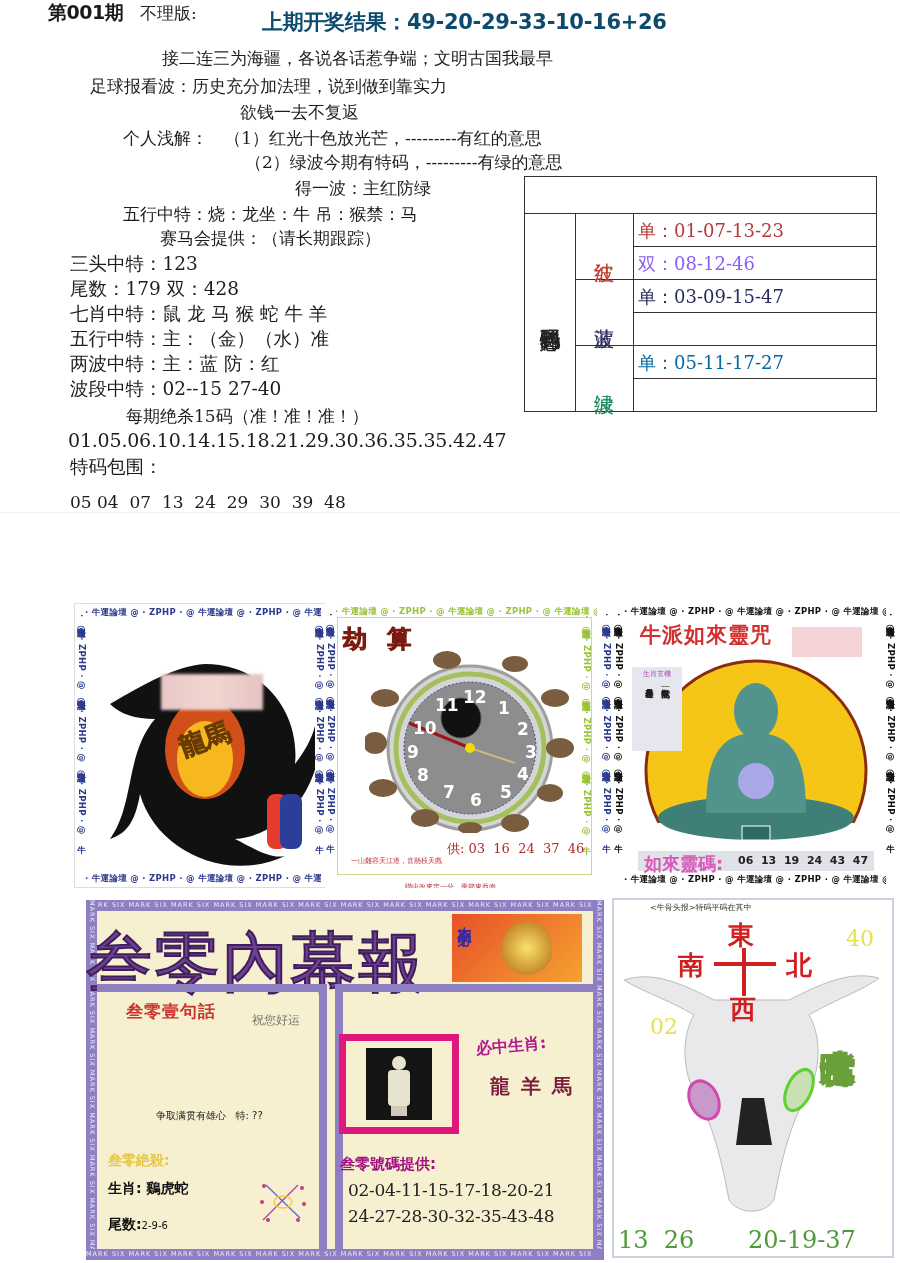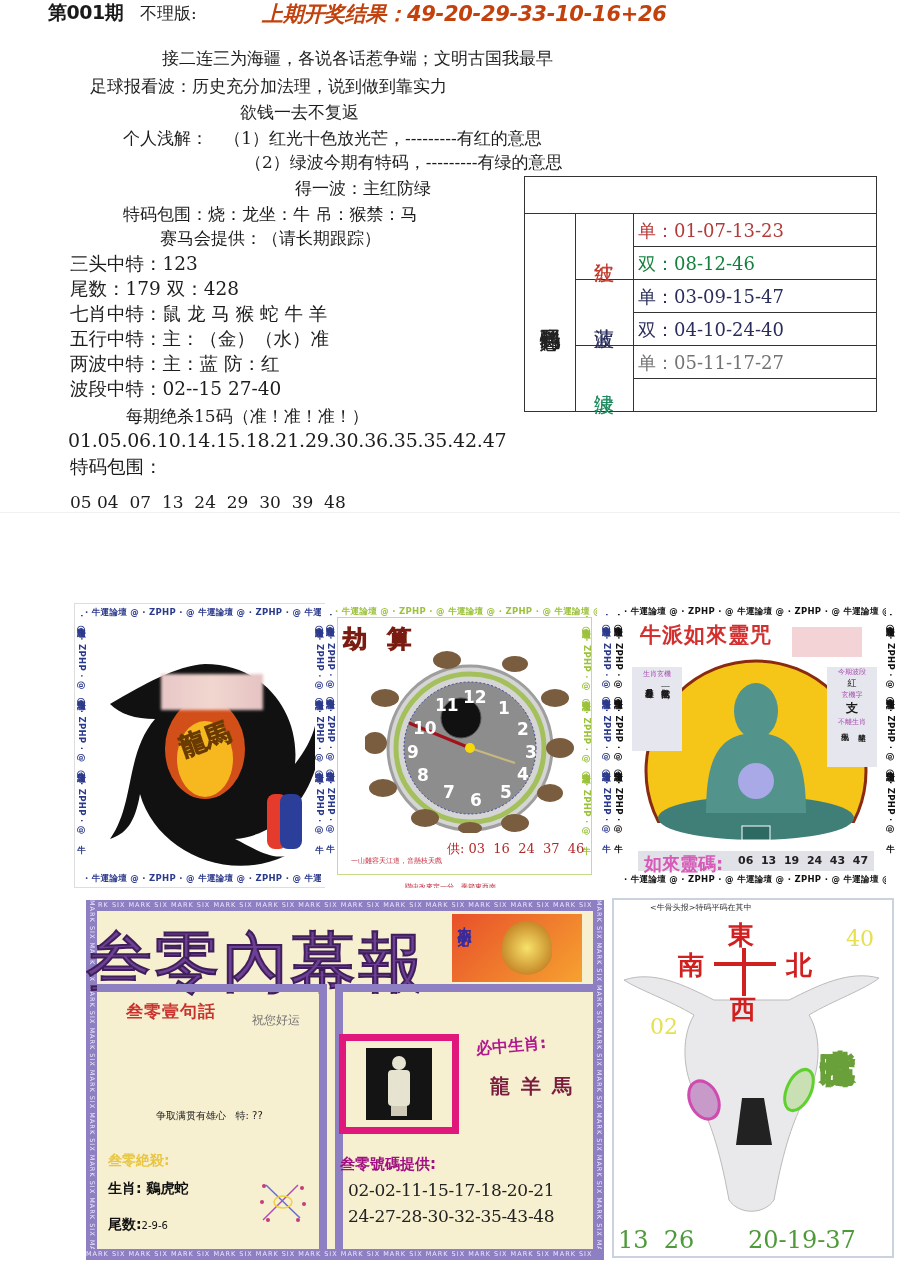--- a/index.html
+++ b/index.html
@@ -11,7 +11,7 @@
   
   #issue { left: 48px; top: 0px; font-size: 19px; font-weight: bold; font-family: "DejaVu Sans", sans-serif; letter-spacing: -0.5px; }
   #issue-sub { left: 140px; top: 2px; font-size: 17px; color: #222; }
-  #last-result { left: 262px; top: 0; font-size: 21px; font-weight: bold; color: #c2410c; font-family: "DejaVu Sans", sans-serif; letter-spacing: -0.3px; font-style: italic; }
+  #last-result { left: 262px; top: 8px; font-size: 21px; font-weight: bold; color: #0c4a6e; font-family: "DejaVu Sans", sans-serif; letter-spacing: -0.3px; }
 
   .ln { font-size: 17px; line-height: 22px; white-space: pre; color: #1d1d1d; }
   .ln2 { font-size: 18.5px; line-height: 24px; white-space: pre; color: #1d1d1d; }

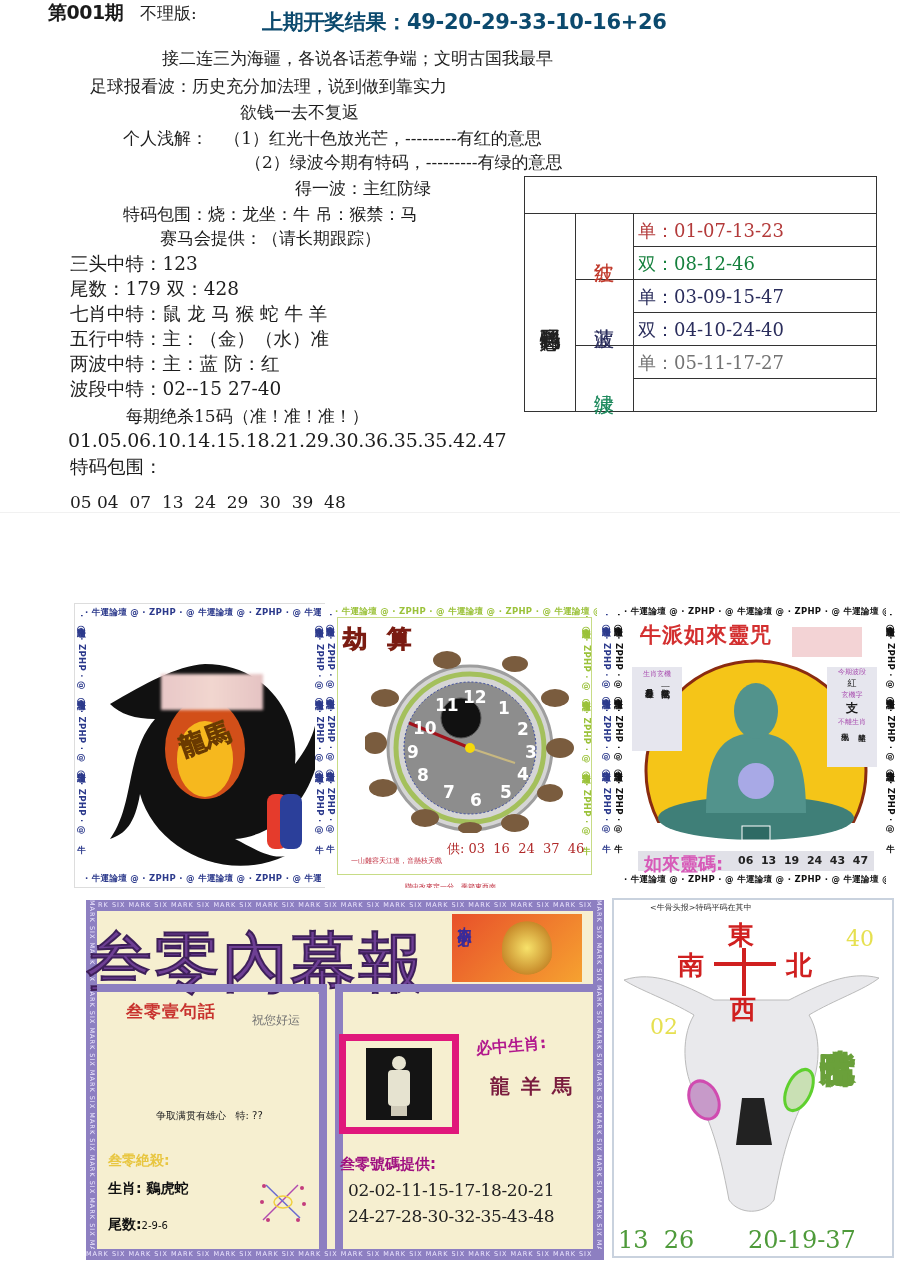--- a/index.html
+++ b/index.html
@@ -51,7 +51,7 @@
 <div class="abs ln" style="left:123px;top:127px;">个人浅解：   （1）红光十色放光芒，---------有红的意思</div>
 <div class="abs ln" style="left:245px;top:151px;">（2）绿波今期有特码，---------有绿的意思</div>
 <div class="abs ln" style="left:295px;top:177px;">得一波：主红防绿</div>
-<div class="abs ln" style="left:123px;top:203px;">特码包围：烧：龙坐：牛 吊：猴禁：马</div>
+<div class="abs ln" style="left:123px;top:203px;">五行中特：烧：龙坐：牛 吊：猴禁：马</div>
 <div class="abs ln" style="left:160px;top:227px;">赛马会提供：（请长期跟踪）</div>
 
 <div class="abs ln2" style="left:70px;top:252px;">三头中特：123</div>

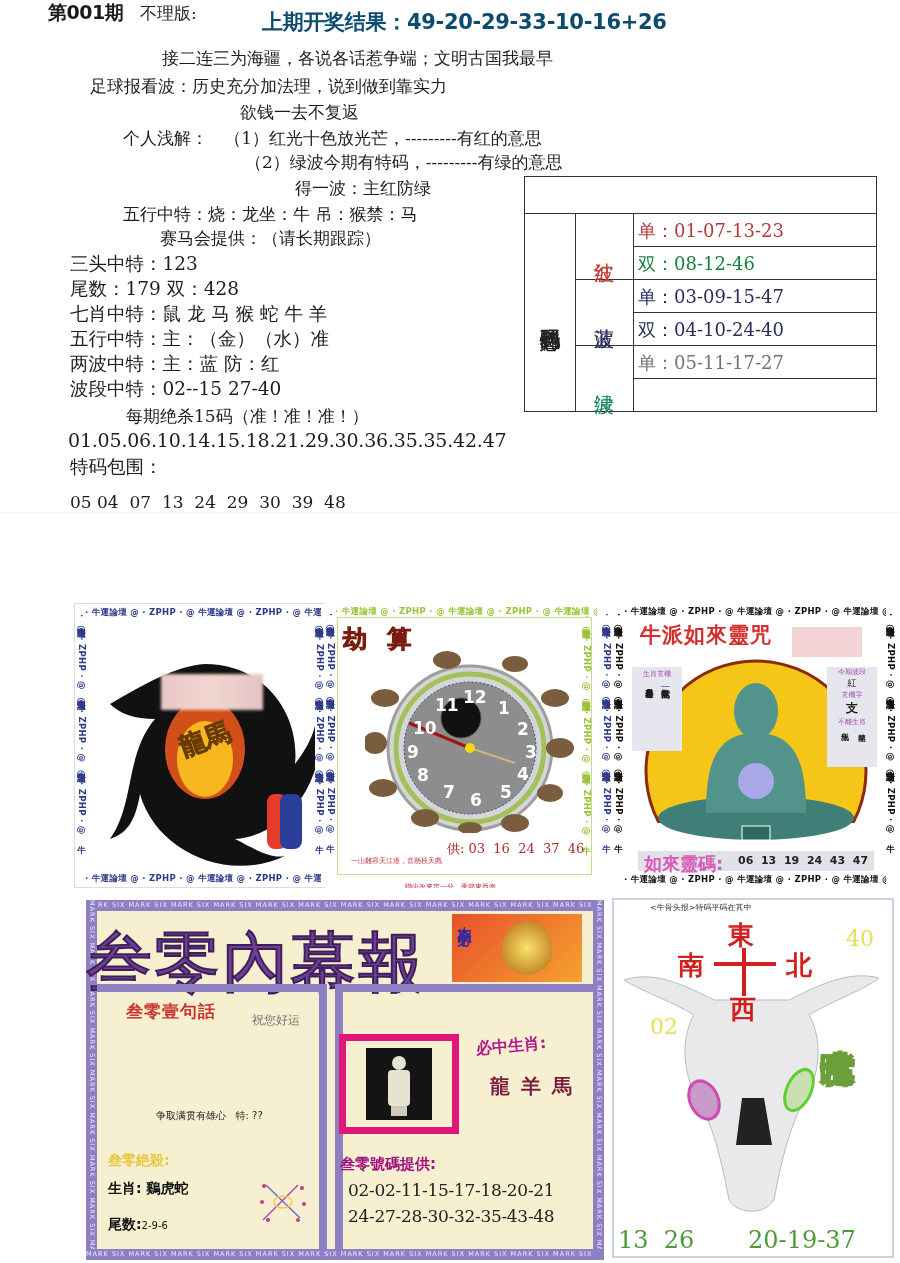--- a/index.html
+++ b/index.html
@@ -75,7 +75,7 @@
         <span style="color:#c0392b">红波</span>
       </div>
     <div class="row r1" style="color:#b33a3a">单：01-07-13-23</div>
-    <div class="row r2" style="color:#15803d">双：08-12-46</div>
+    <div class="row r2" style="color:#8b5cf6">双：08-12-46</div>
   </div>
   <div class="grp" style="top:103px;">
     <div class="nm">

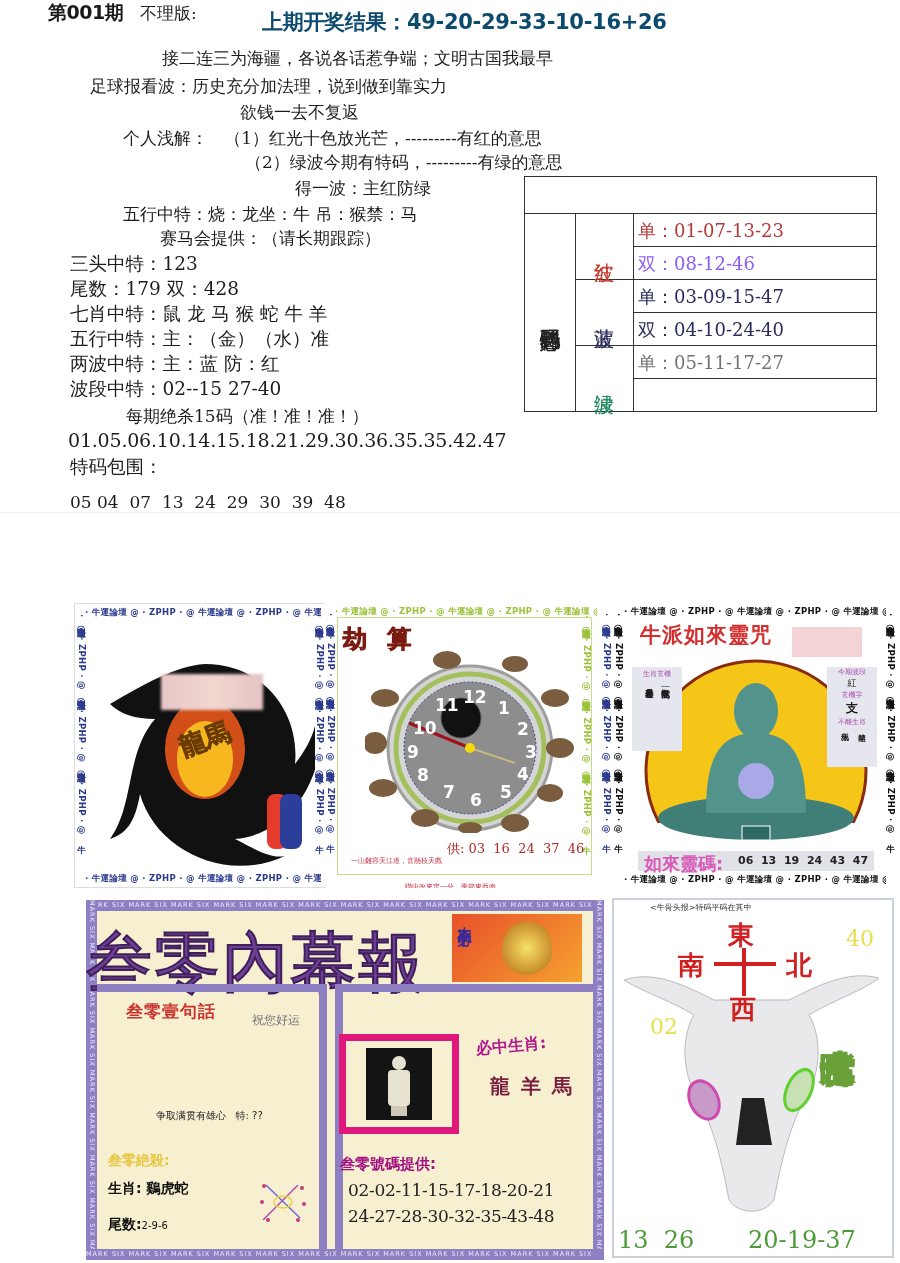--- a/index.html
+++ b/index.html
@@ -82,7 +82,6 @@
         <span style="color:#2a2d5c">蓝波</span>
       </div>
     <div class="row r1" style="color:#2a2d5c">单：03-09-15-47</div>
-    <div class="row r2" style="color:#2a2d5c">双：04-10-24-40</div>
   </div>
   <div class="grp" style="top:169px;height:65px;border-bottom:none;">
     <div class="nm">

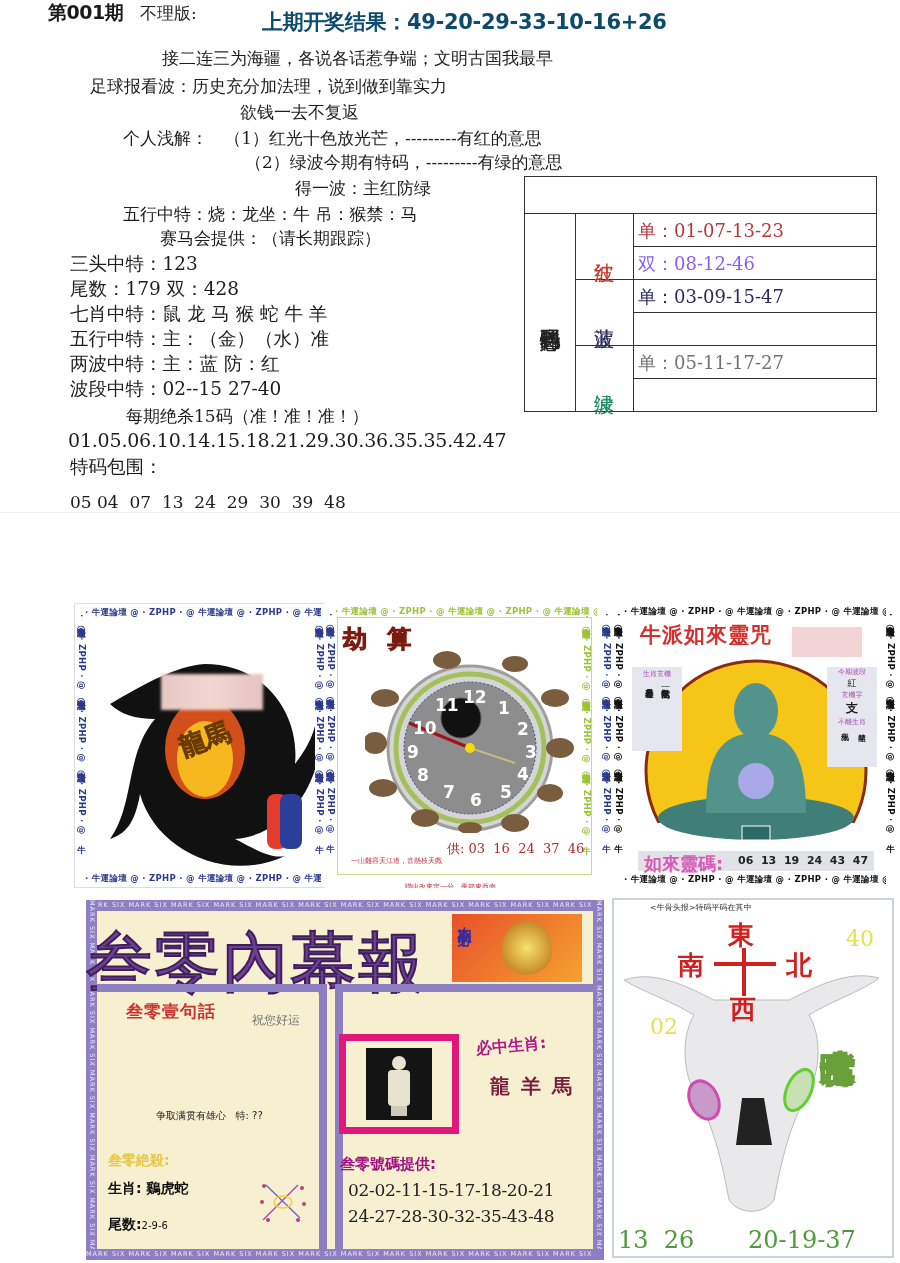--- a/index.html
+++ b/index.html
@@ -87,7 +87,7 @@
     <div class="nm">
         <span style="color:#1f8a5e">绿波</span>
       </div>
-    <div class="row r1" style="color:#737373">单：05-11-17-27</div>
+    <div class="row r1" style="color:#0369a1">单：05-11-17-27</div>
   </div>
 </div>
 

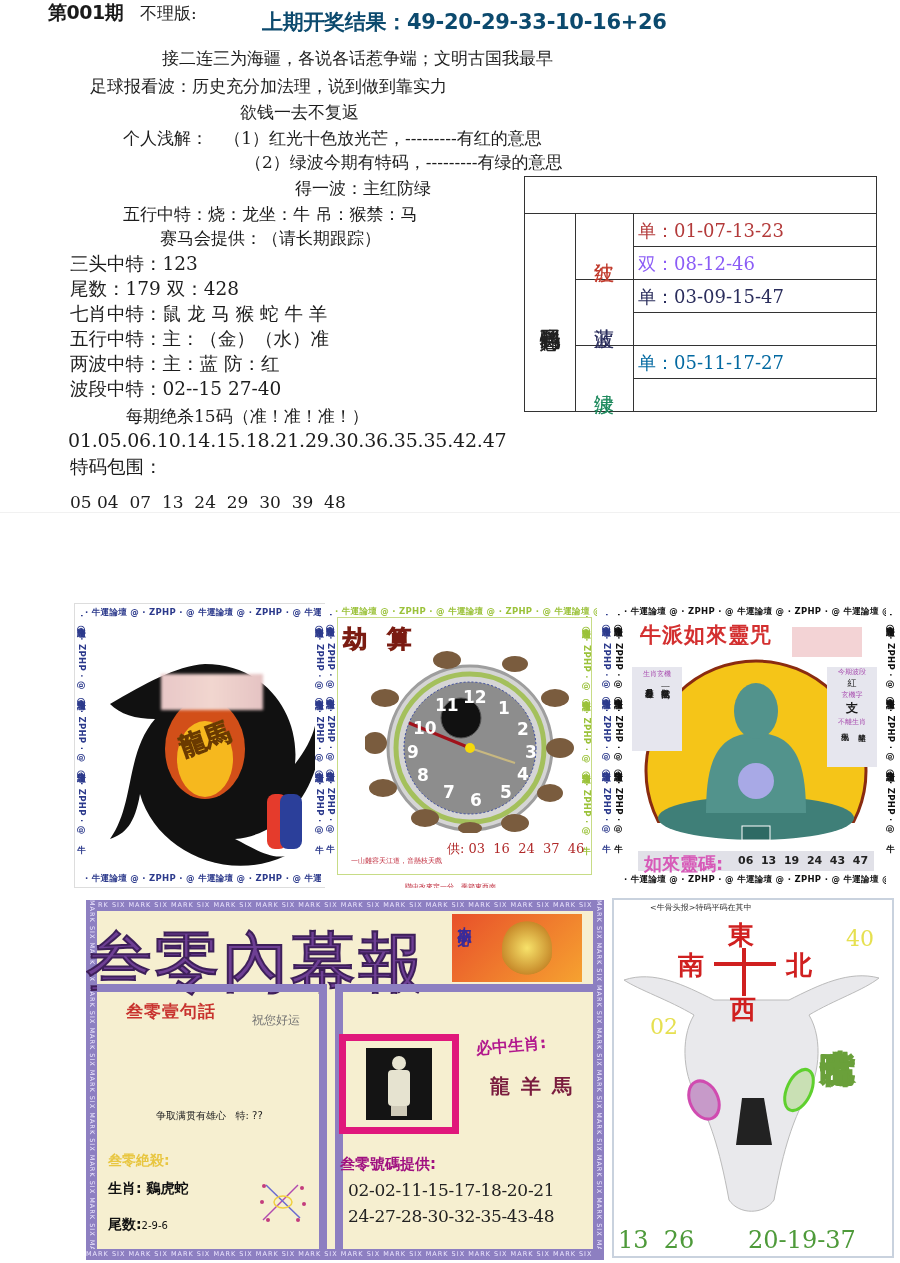--- a/index.html
+++ b/index.html
@@ -180,17 +180,6 @@
       <div style="writing-mode:vertical-rl;font-size:9px;">春夏秋冬月月發</div>
     </div>
   </div>
-  <div class="abs" style="left:215px;top:64px;width:50px;height:100px;background:#e6e6ee;text-align:center;">
-    <div style="font-size:7px;color:#a94fb0;">今期波段</div>
-    <div style="font-size:9px;">紅</div>
-    <div style="font-size:7px;color:#a94fb0;">玄機字</div>
-    <div style="font-size:12px;font-weight:bold;">支</div>
-    <div style="font-size:7px;color:#a94fb0;">不離生肖</div>
-    <div style="display:flex;flex-direction:row-reverse;justify-content:center;gap:6px;">
-      <div style="writing-mode:vertical-rl;font-size:8px;">龍羊豬</div>
-      <div style="writing-mode:vertical-rl;font-size:8px;">兔馬猴</div>
-    </div>
-  </div>
   <div class="abs" style="left:26px;top:248px;width:236px;height:20px;background:#e1e1e8;">
     <span style="position:absolute;left:6px;top:1px;font-size:18px;font-weight:bold;color:#d75ab8;font-family:'DejaVu Sans',sans-serif;">如來靈碼:</span>
     <span style="position:absolute;left:100px;top:3px;font-size:11px;font-weight:bold;color:#222;font-family:'DejaVu Sans',sans-serif;white-space:pre;">06  13  19  24  43  47</span>

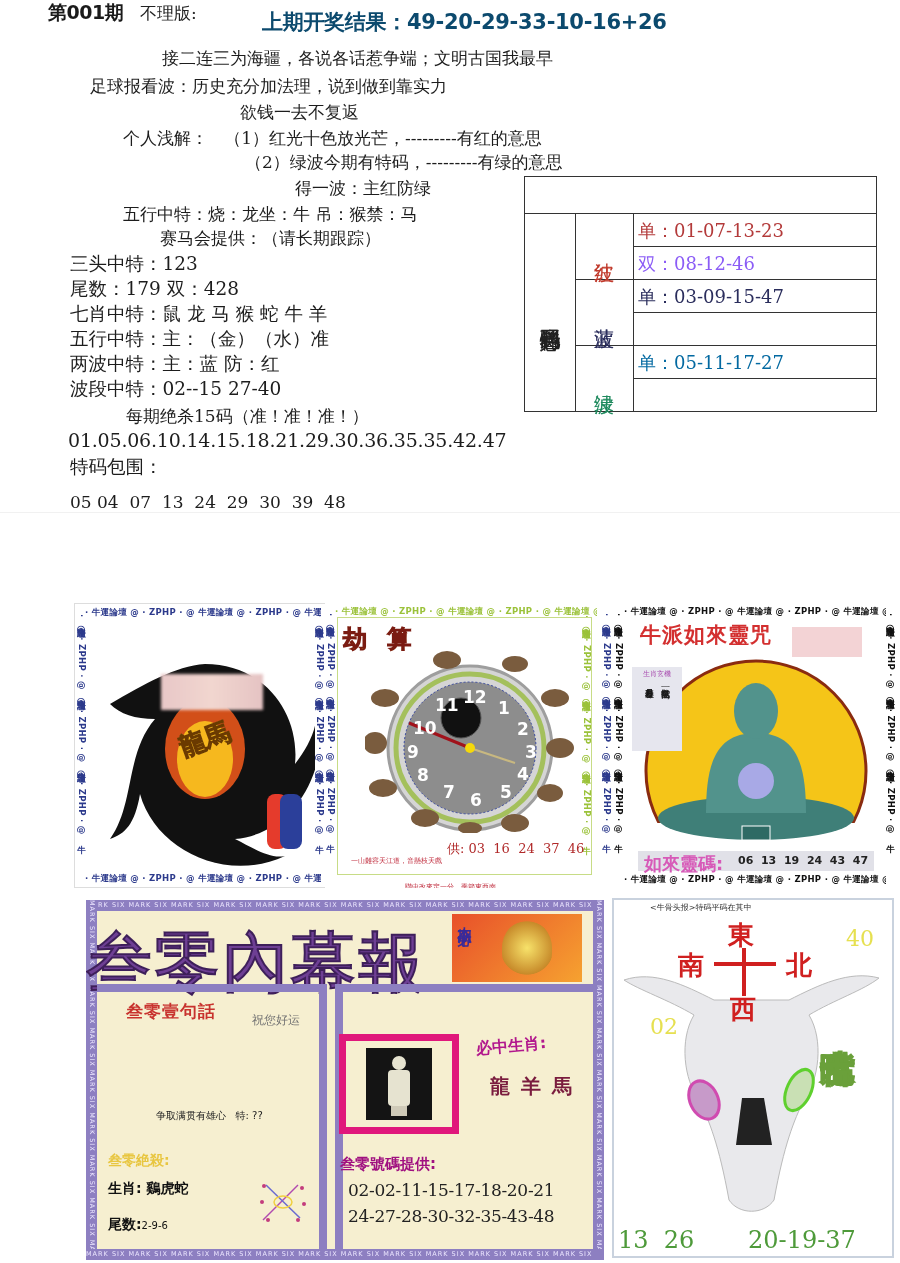--- a/index.html
+++ b/index.html
@@ -233,7 +233,7 @@
   <div class="abs" style="left:390px;top:136px;font-size:16px;font-weight:bold;color:#b2188d;font-family:'DejaVu Sans',sans-serif;transform:rotate(-5deg);">必中生肖:</div>
   <div class="abs" style="left:404px;top:173px;font-size:20px;font-weight:bold;color:#7a1c3e;font-family:'DejaVu Sans',sans-serif;letter-spacing:2px;">龍 羊 馬</div>
   <div class="abs" style="left:254px;top:255px;font-size:15px;font-weight:bold;color:#a01080;font-family:'DejaVu Sans',sans-serif;">叁零號碼提供:</div>
-  <div class="abs" style="left:262px;top:280px;font-size:17px;color:#222;letter-spacing:-0.3px;">02-02-11-15-17-18-20-21</div>
+  <div class="abs" style="left:262px;top:280px;font-size:17px;color:#222;letter-spacing:-0.3px;">02-04-11-15-17-18-20-21</div>
   <div class="abs" style="left:262px;top:306px;font-size:17px;color:#222;letter-spacing:-0.3px;">24-27-28-30-32-35-43-48</div>
 </div>
 

